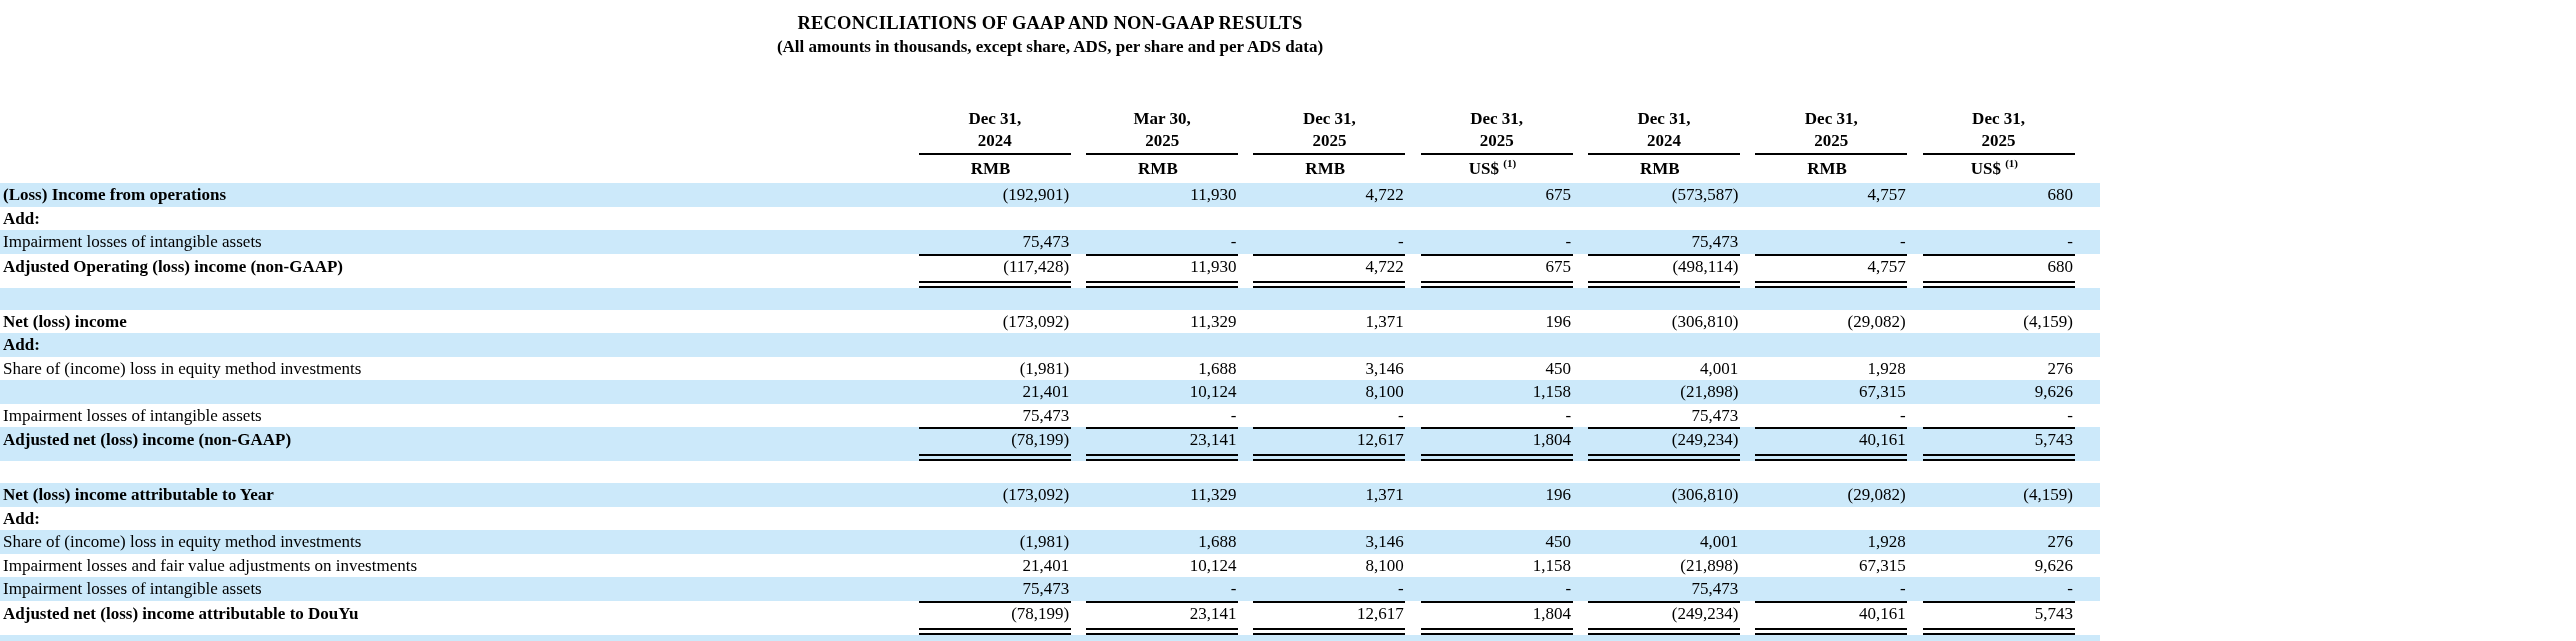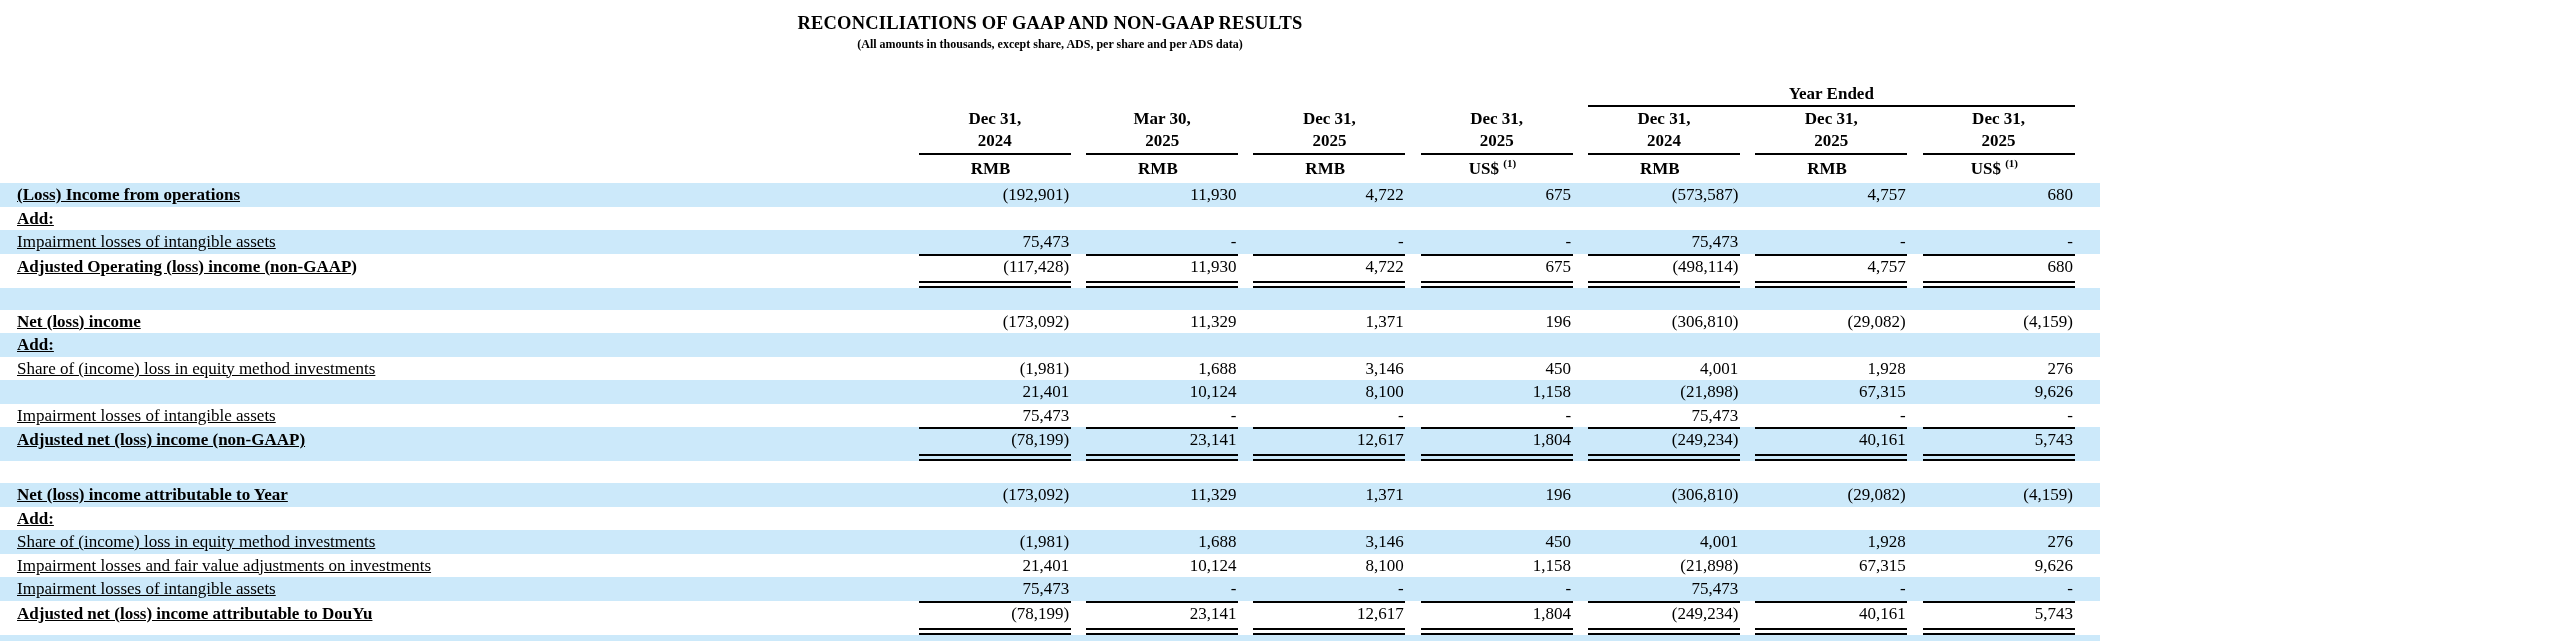--- a/index.html
+++ b/index.html
@@ -10,7 +10,7 @@
   }
   .title-block { height:84px; box-sizing:border-box; padding-top:13.4px; text-align:center; }
   .title-1 { font-size:18.5px; font-weight:bold; letter-spacing:0.2px; }
-  .title-2 { font-size:12px; font-weight:bold; margin-top:2.5px; }
+  .title-2 { font-size:17px; font-weight:bold; margin-top:2.5px; }
 
   .trow {
     display:grid;

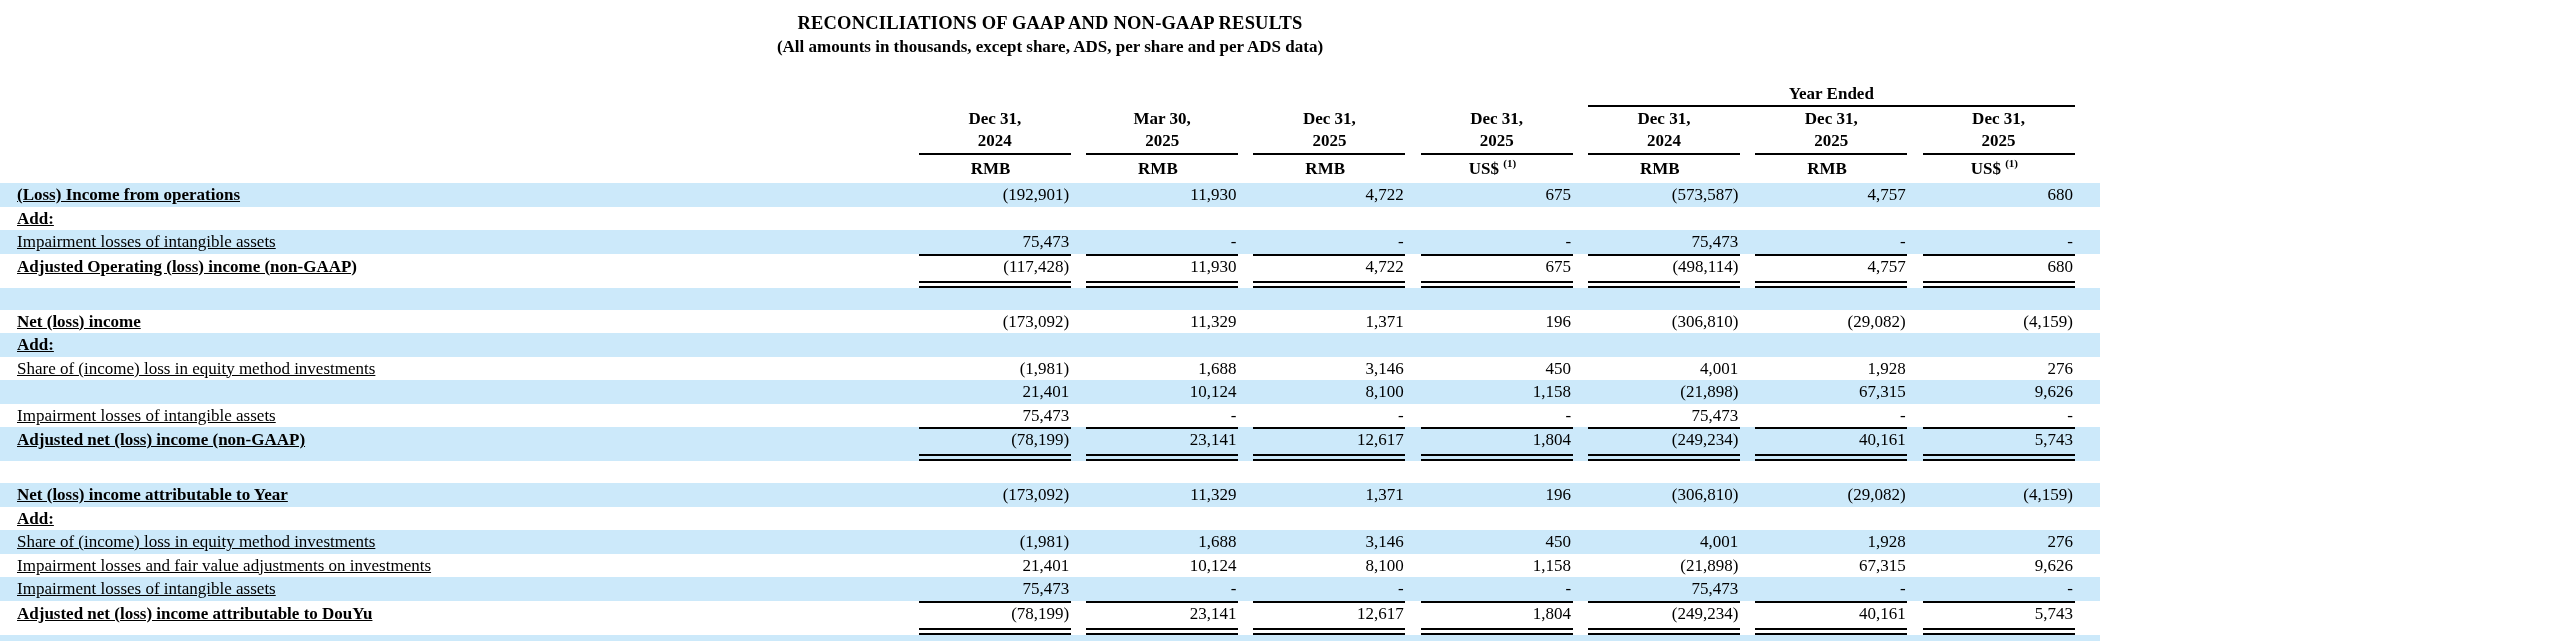--- a/index.html
+++ b/index.html
@@ -64,9 +64,6 @@
   <div id="tbl">
       <div class="trow hdr-group-row">
         <div></div>
-        <div style="grid-column: 6 / span 3;">
-          <div class="group-inner">Year Ended</div>
-        </div>
       </div>
       <div class="trow hdr-dates-row">
         <div></div>

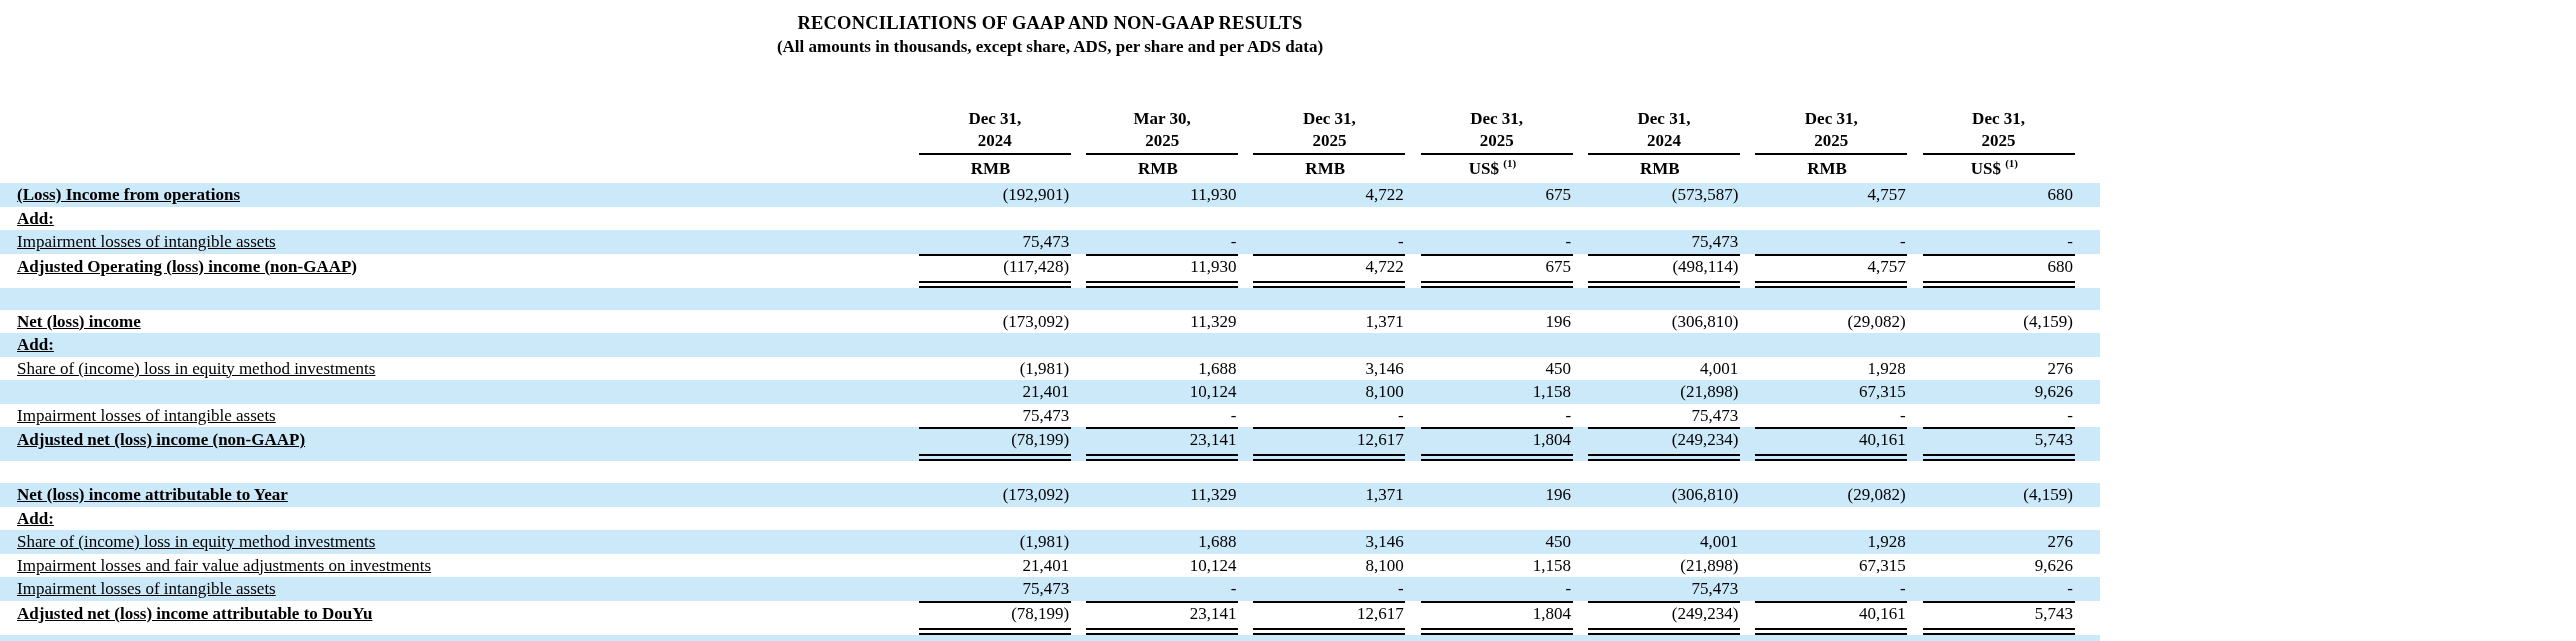--- a/index.html
+++ b/index.html
@@ -43,7 +43,7 @@
   .r-spacer { height:22px; }
   .r-spacer-end { height:9.2px; }
 
-  .lbl { padding-left:17px; font-size:17px; white-space:nowrap; overflow:visible;text-decoration:underline; }
+  .lbl { padding-left:3px; font-size:17px; white-space:nowrap; overflow:visible; }
   .lbl.bold { font-weight:bold; }
   .num-inner {
     margin-left:11.8px; margin-right:3.4px; height:100%; box-sizing:border-box;

